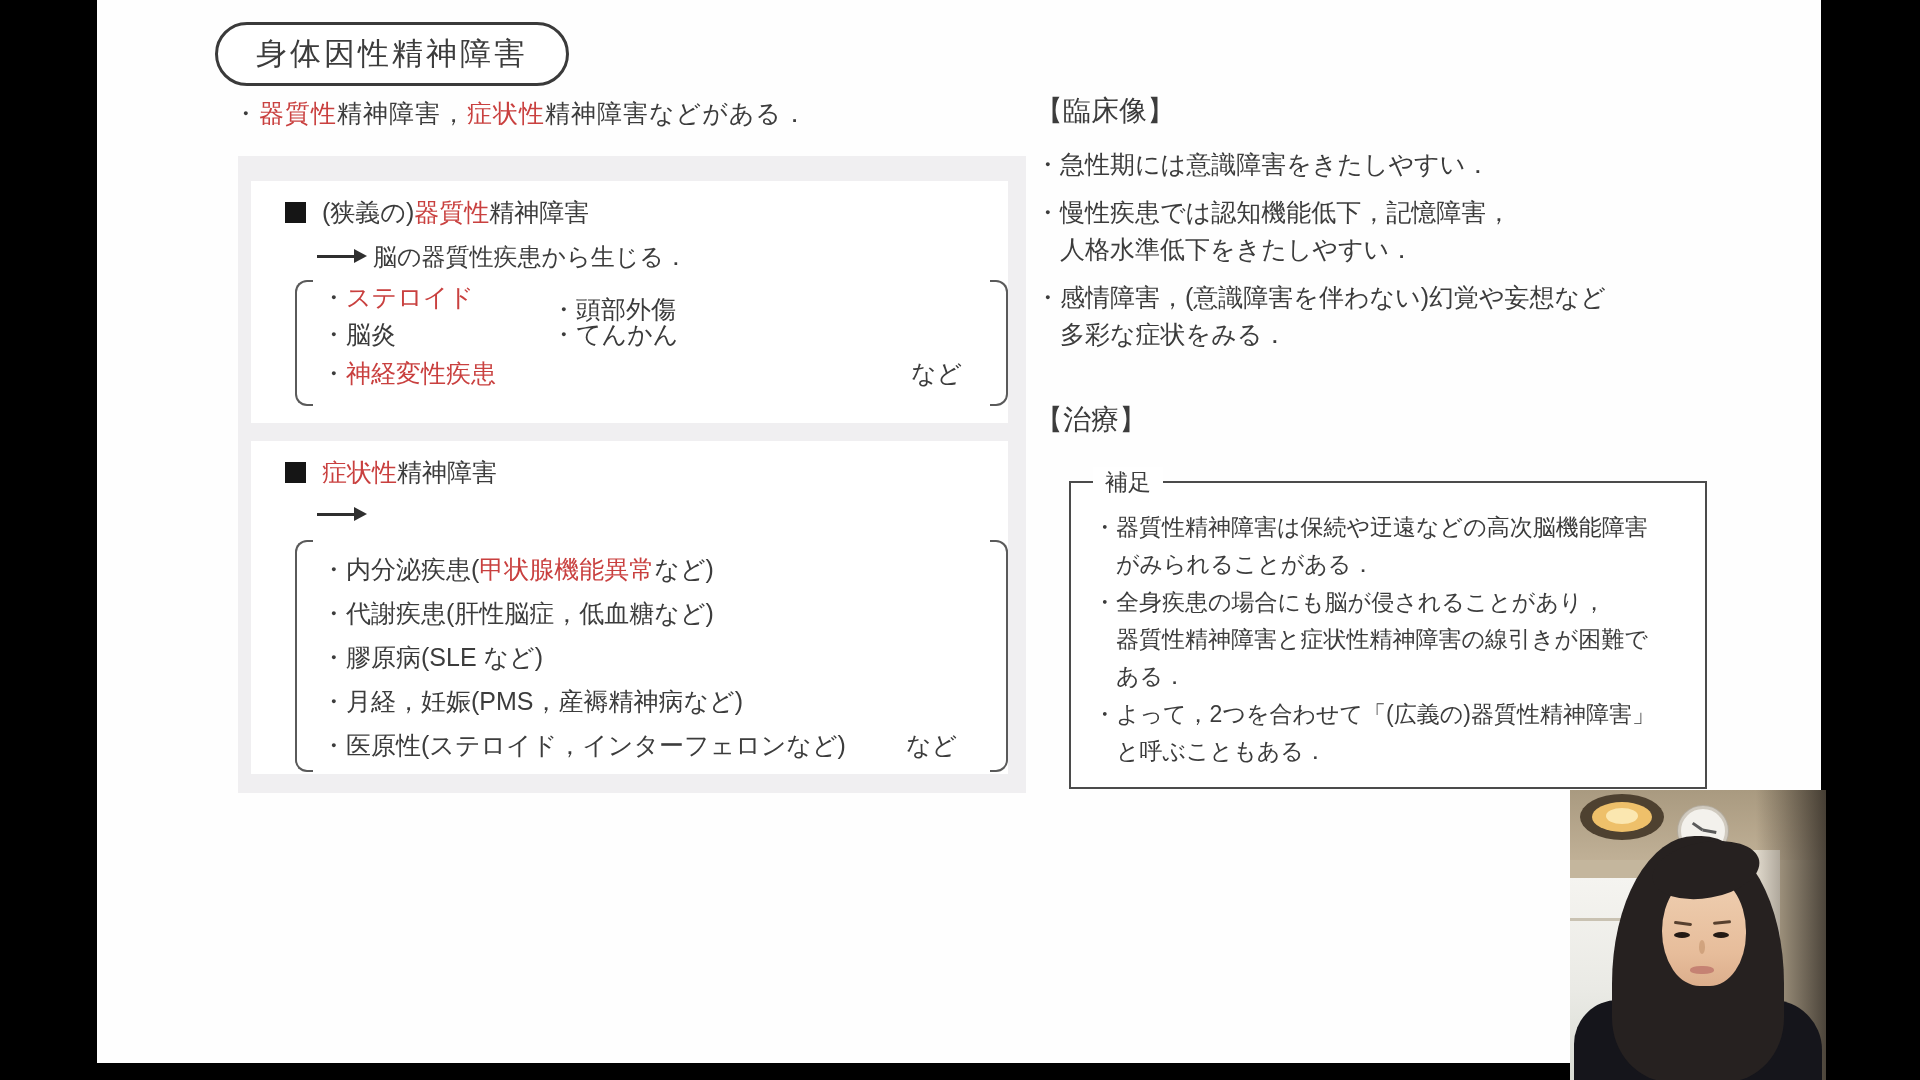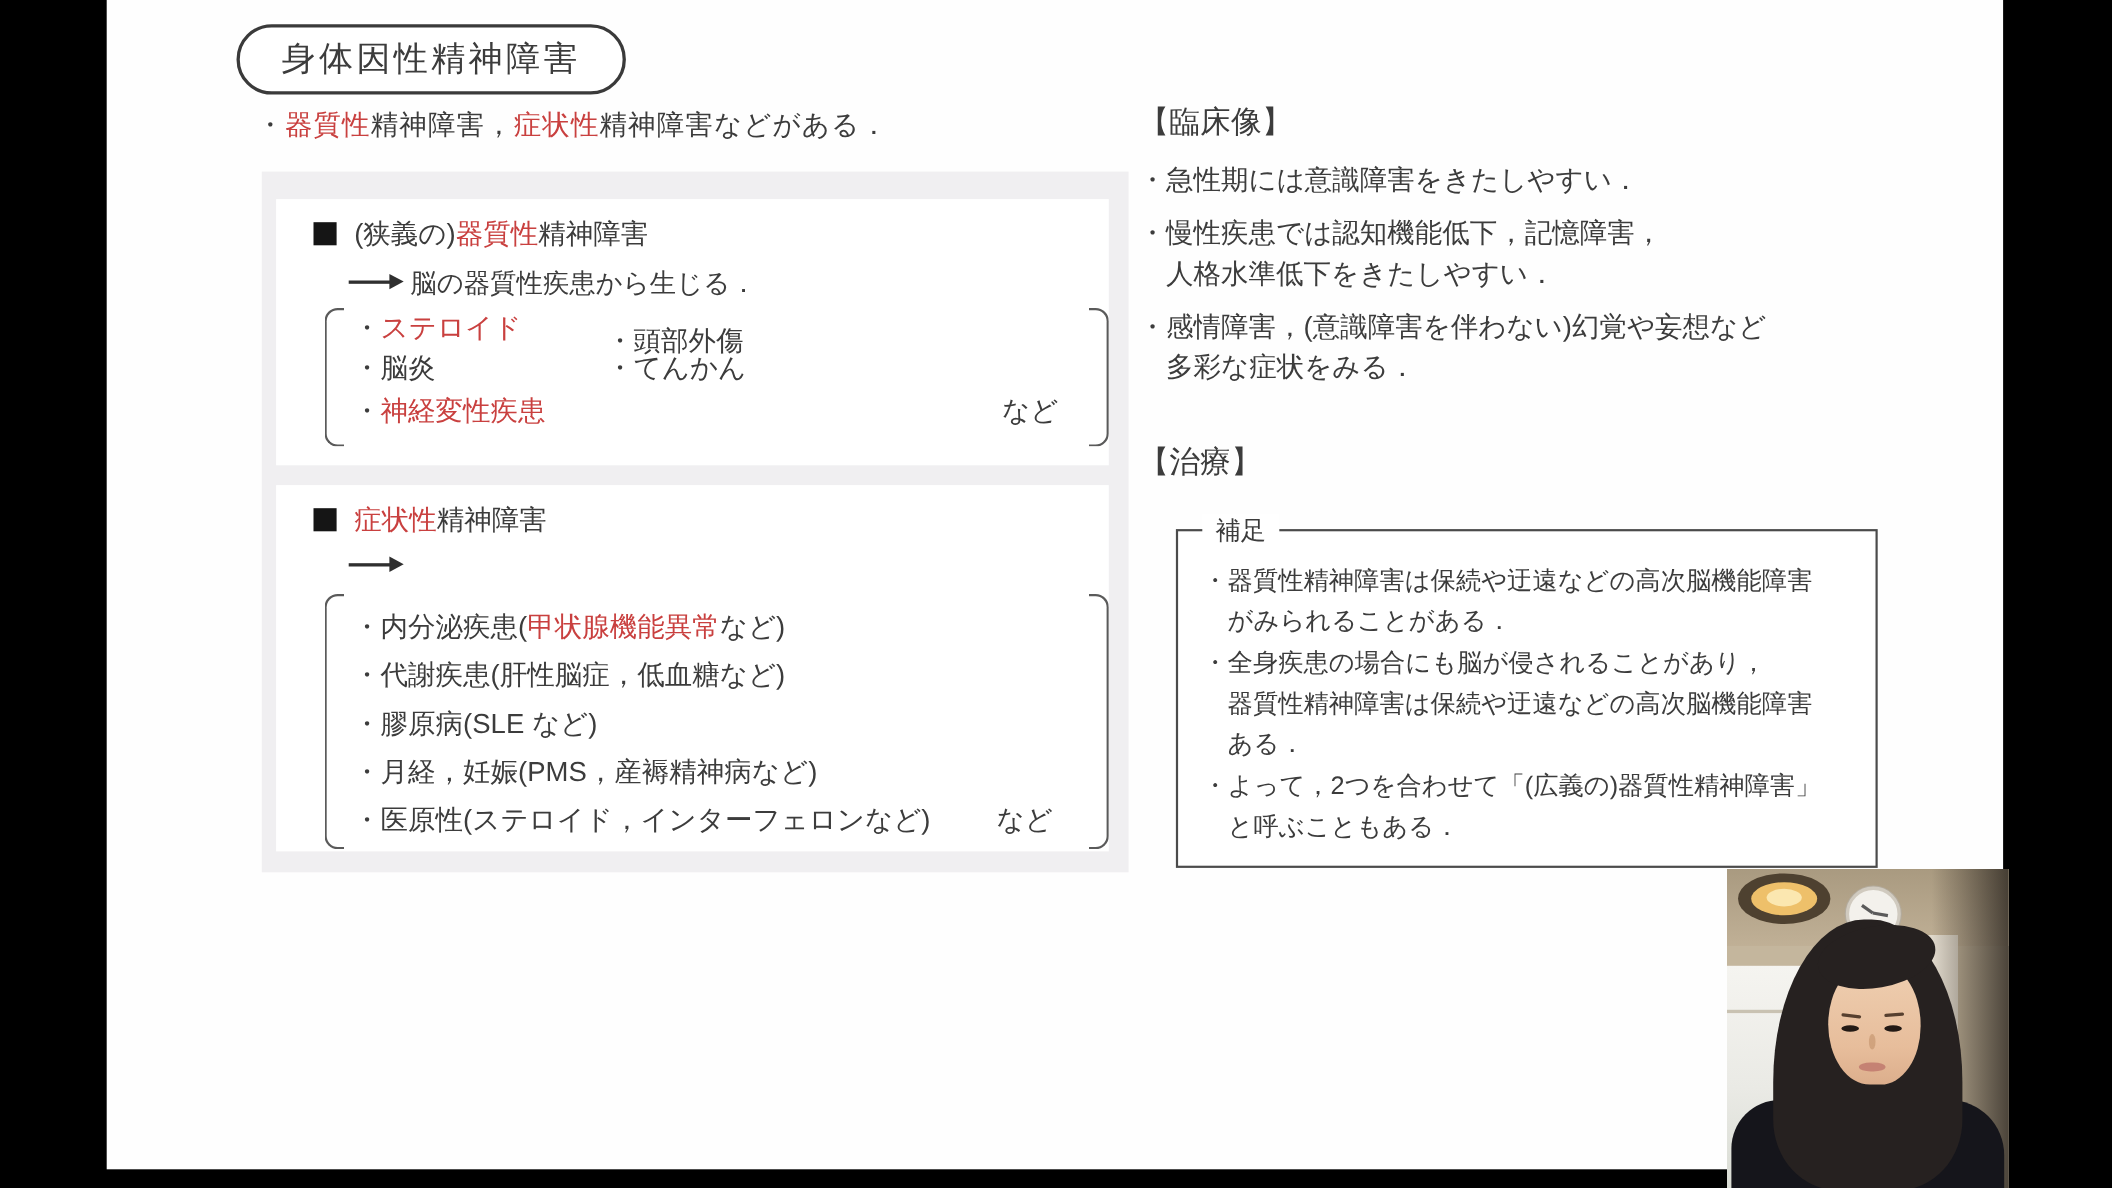--- a/index.html
+++ b/index.html
@@ -143,7 +143,7 @@
         <div class="note-bullet">・器質性精神障害は保続や迂遠などの高次脳機能障害
 がみられることがある．</div>
         <div class="note-bullet">・全身疾患の場合にも脳が侵されることがあり，
-器質性精神障害は保続や迂遠などの高次脳機能障害
+器質性精神障害と症状性精神障害の線引きが困難で
 ある．</div>
         <div class="note-bullet">・よって，2つを合わせて「(広義の)器質性精神障害」
 と呼ぶこともある．</div>

